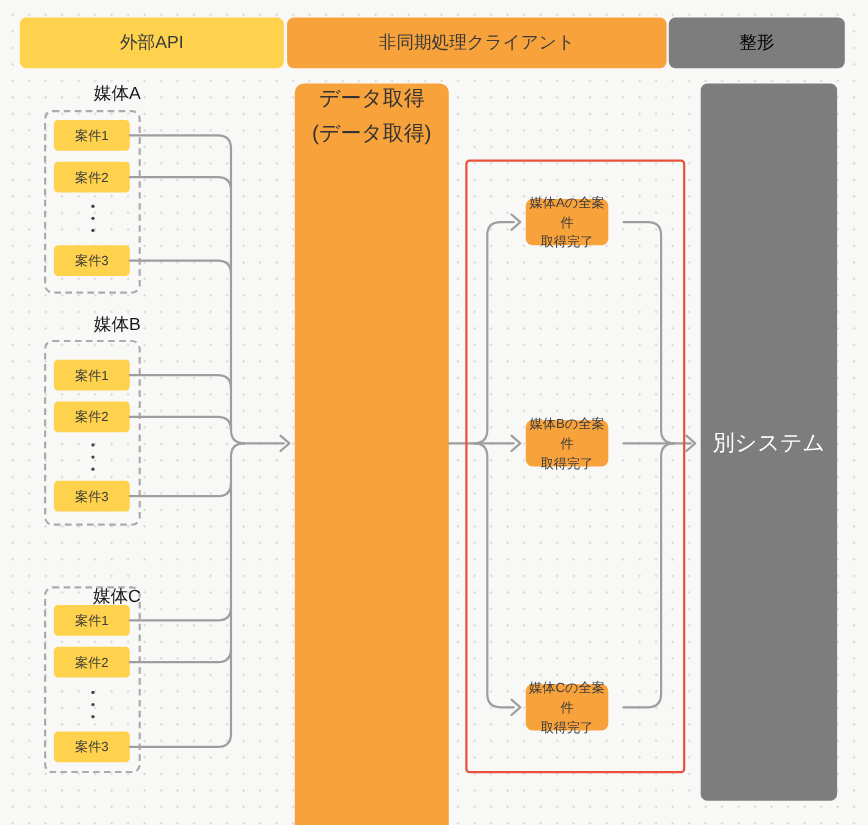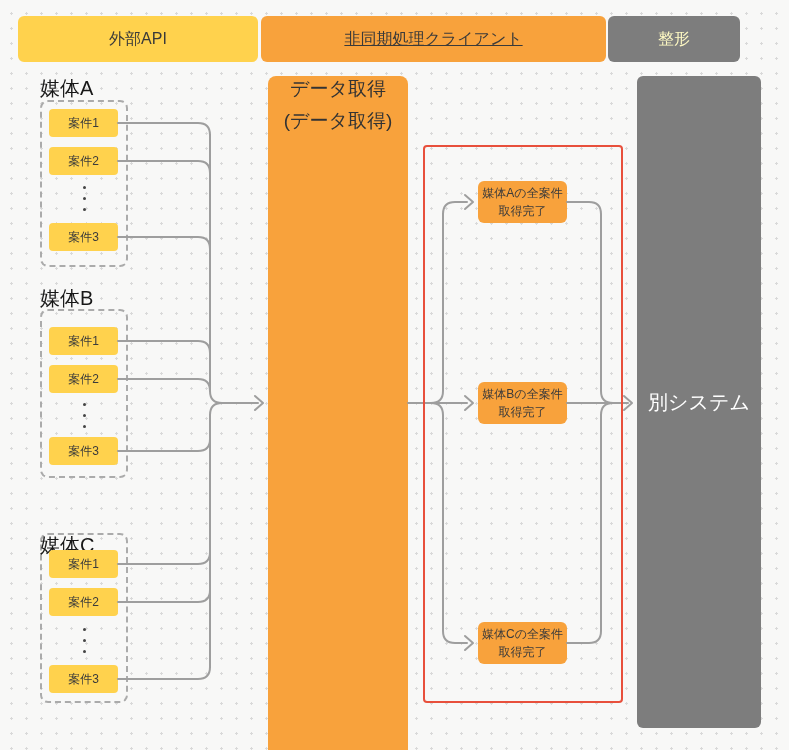--- a/index.html
+++ b/index.html
@@ -24,7 +24,7 @@
     z-index: 2;
   }
   .lane-yellow { left: 18px;  width: 240px; background: #FFD24D; }
-  .lane-orange { left: 261px; width: 345px; background: #F8A23C; text-decoration: underline; }
+  .lane-orange { left: 261px; width: 345px; background: #F8A23C; }
   .lane-gray   { left: 608px; width: 132px; background: #7D7D7D; color: #fef9c3; }
 
   

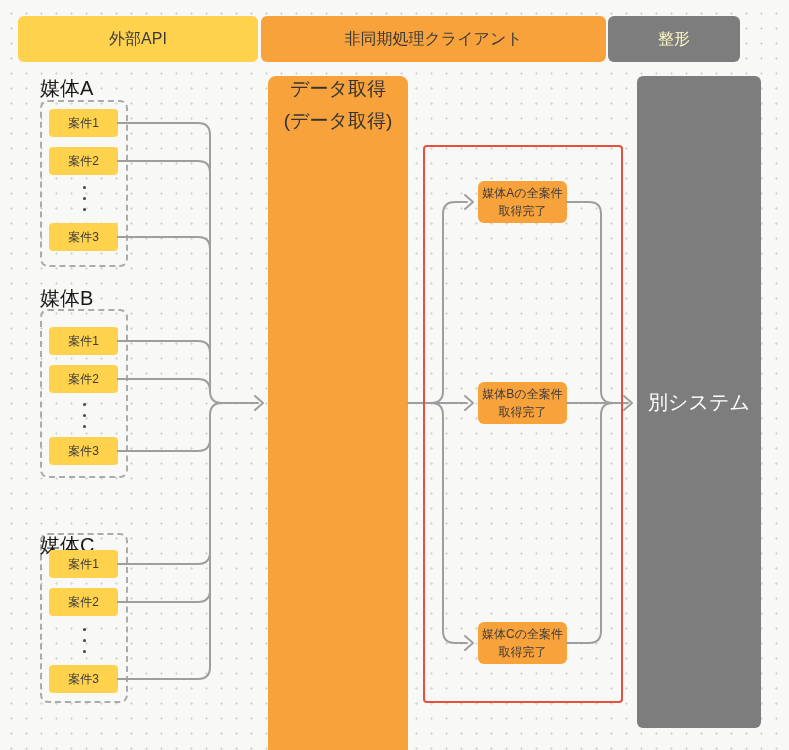--- a/index.html
+++ b/index.html
@@ -25,7 +25,7 @@
   }
   .lane-yellow { left: 18px;  width: 240px; background: #FFD24D; }
   .lane-orange { left: 261px; width: 345px; background: #F8A23C; }
-  .lane-gray   { left: 608px; width: 132px; background: #7D7D7D; color: #fef9c3; }
+  .lane-gray   { left: 608px; width: 160px; background: #7D7D7D; color: #000000; }
 
   
   .group-label {

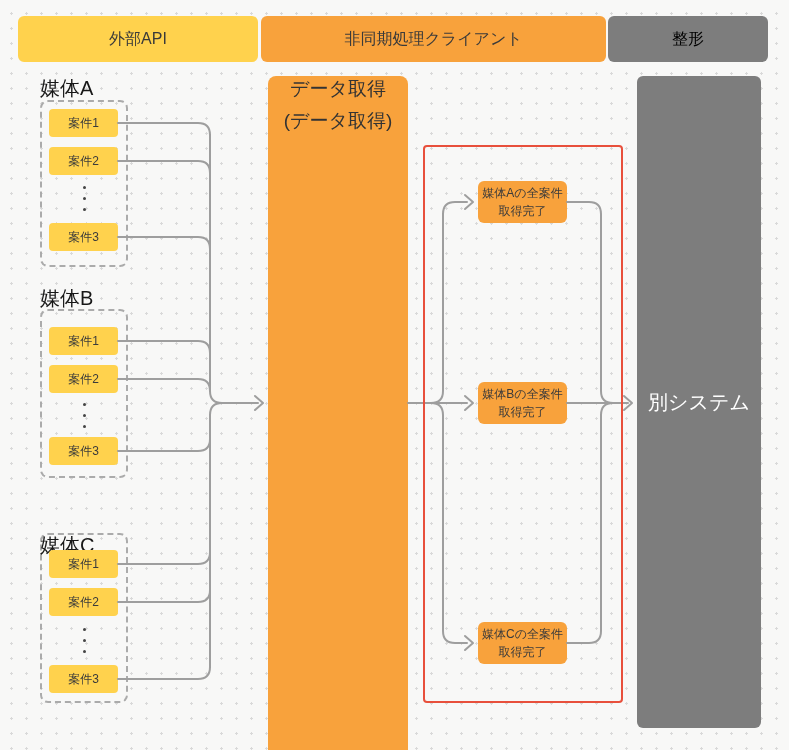--- a/index.html
+++ b/index.html
@@ -30,8 +30,8 @@
   
   .group-label {
     left: 40px; width: 88px;
-    text-align: left;
-    font-size: 20px; color: #171717;
+    text-align: right;
+    font-size: 16px; color: #171717;
     z-index: 2;
   }
   

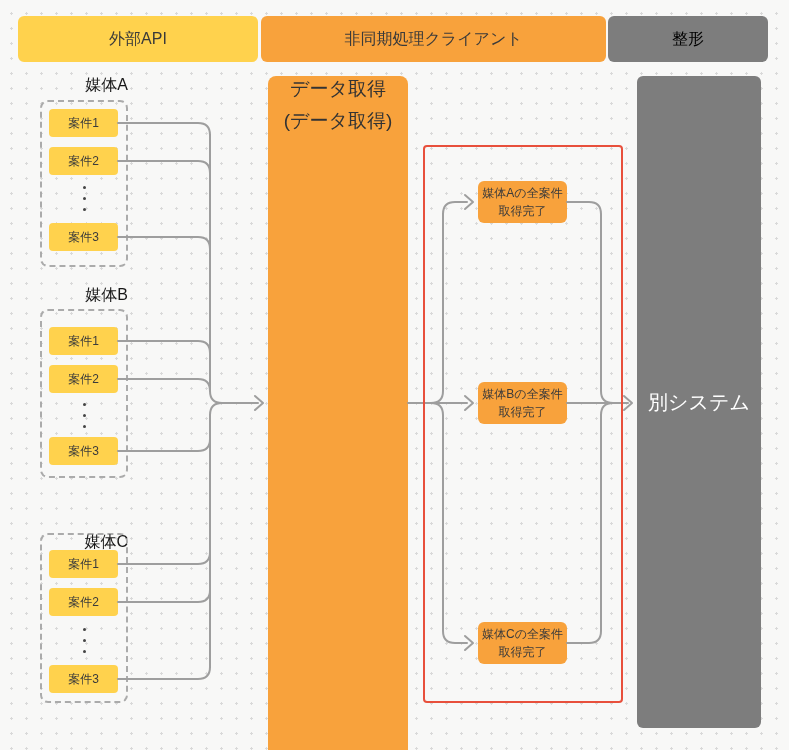--- a/index.html
+++ b/index.html
@@ -82,7 +82,7 @@
     pointer-events: none;
   }
   .event-box {
-    left: 478px; width: 89px; height: 42px;
+    left: 478px; width: 75px; height: 42px;
     background: #F8A23C;
     border-radius: 6px;
     display: flex; flex-direction: column; align-items: center; justify-content: center;

